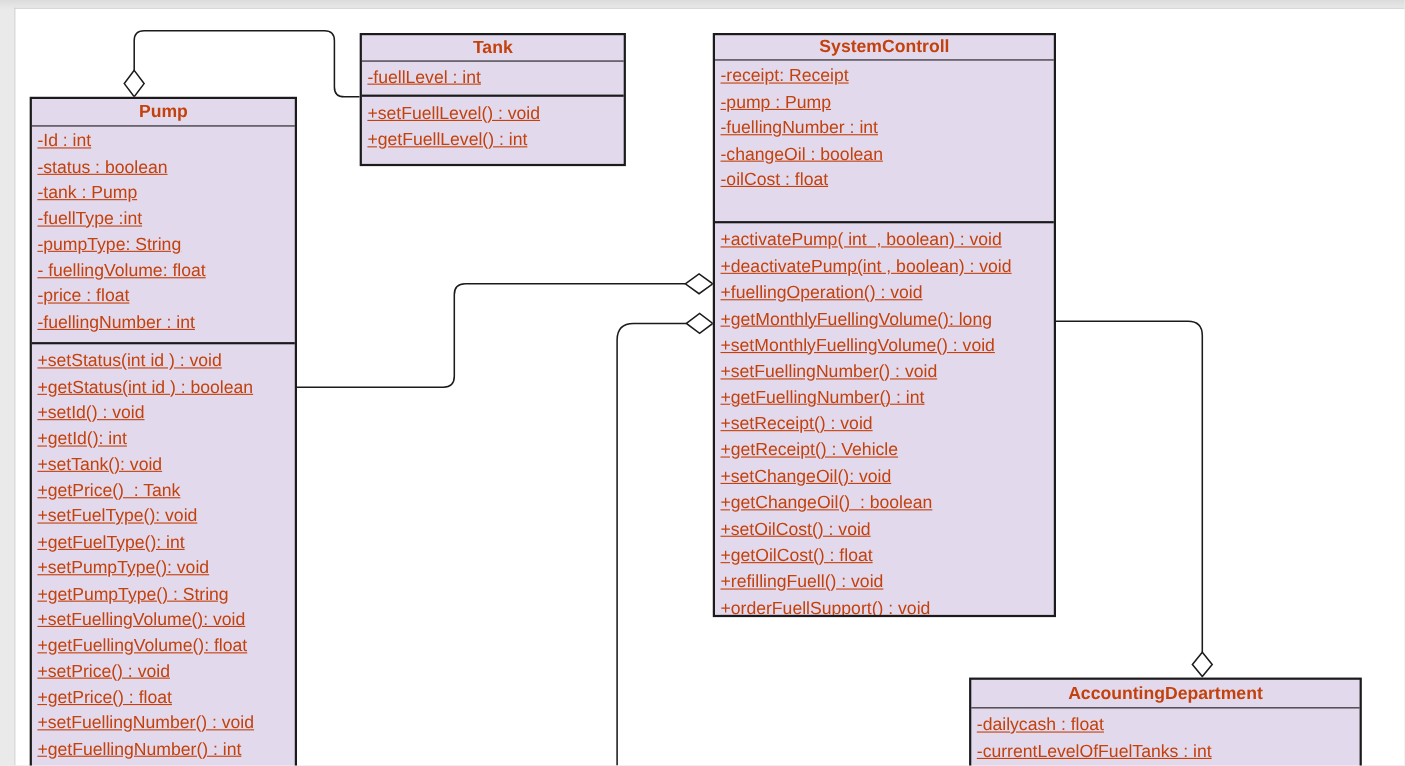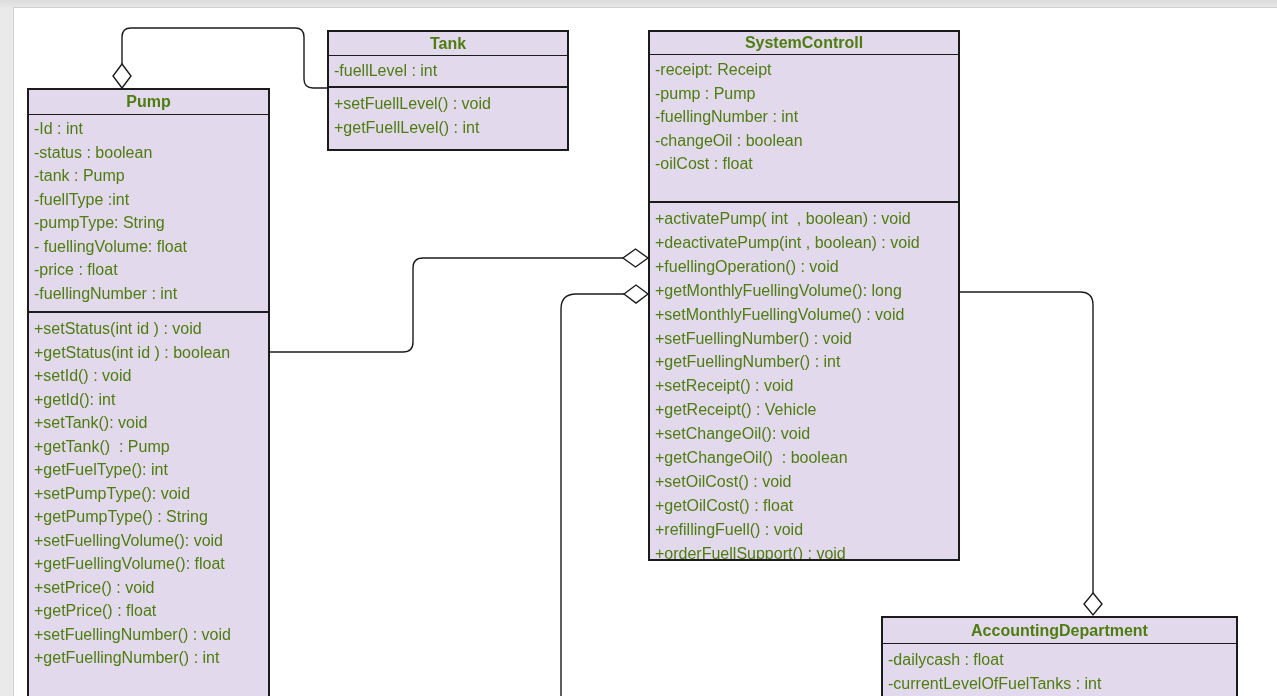--- a/index.html
+++ b/index.html
@@ -33,7 +33,7 @@
     background: #e3d9ec;
     border: 2px solid #1b1b1b;
     box-sizing: border-box;
-    color: #4d7c0f;
+    color: #c2410c;
   }
   .uml-title {
     flex: 0 0 auto;

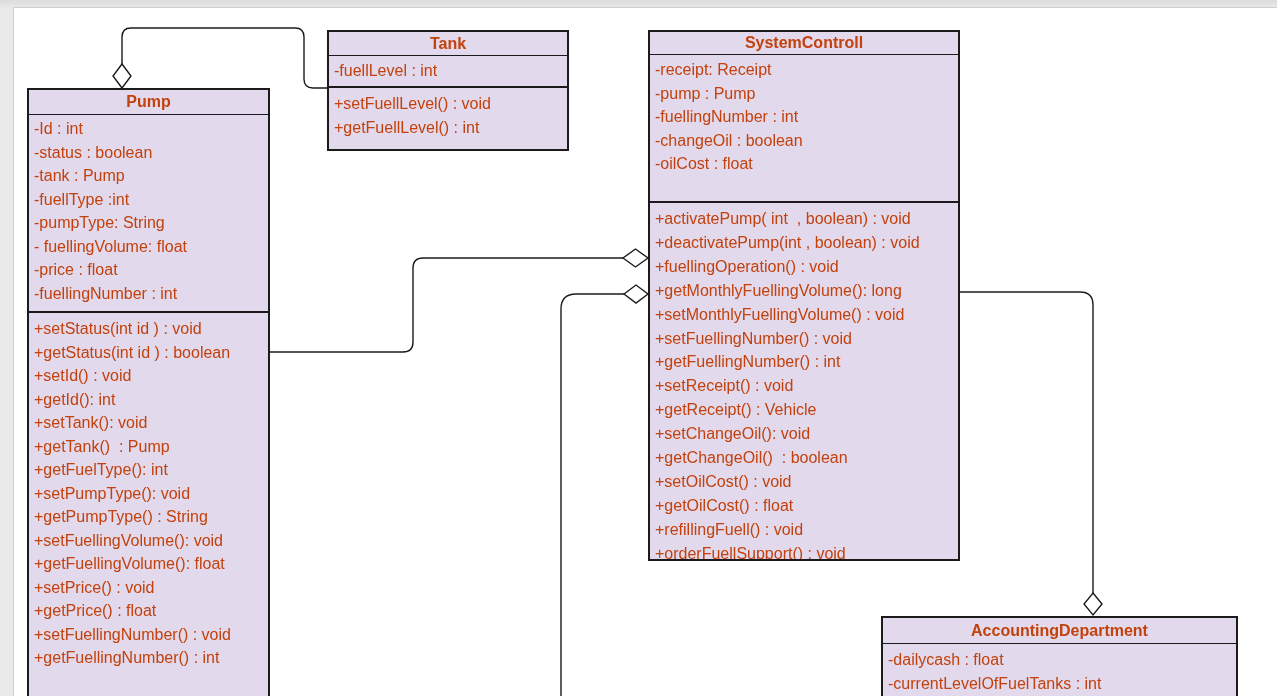--- a/index.html
+++ b/index.html
@@ -65,6 +65,7 @@
     padding: 0 4px 0 5px;
     white-space: pre;
     overflow: hidden;
+    text-decoration: underline;
   }
   
   #box-tank            { left: 327px; top: 30px;  width: 242px; height: 121px; }

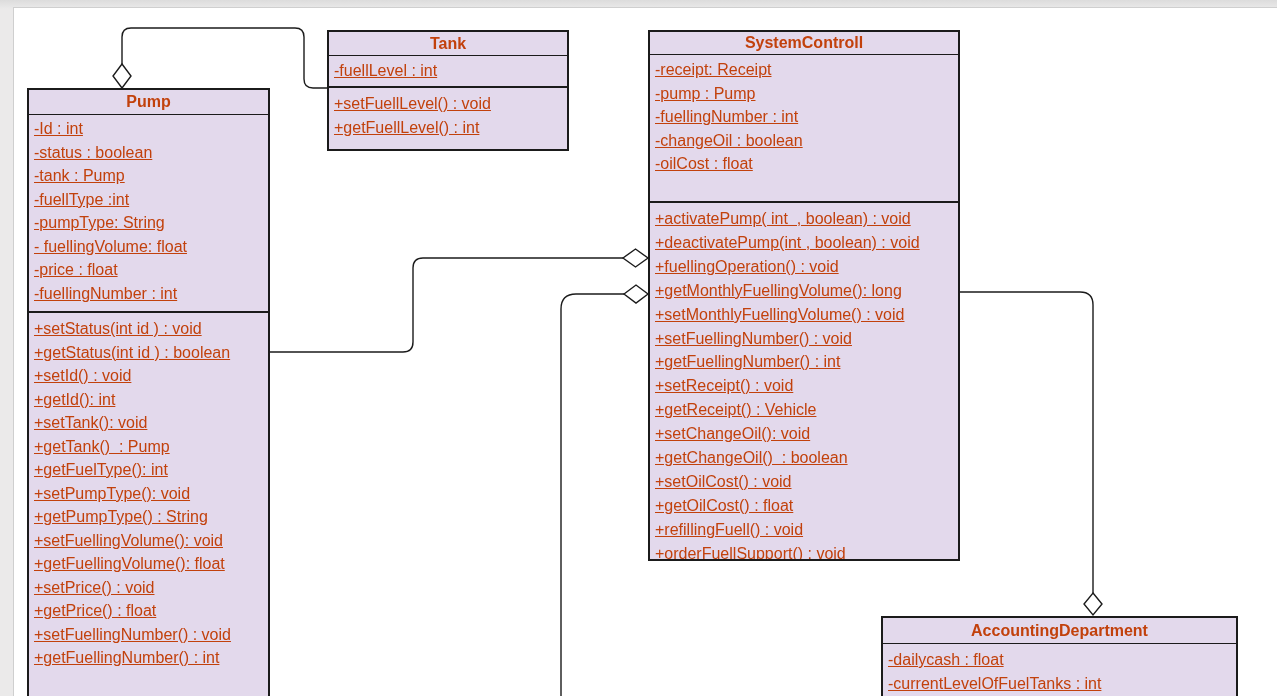--- a/index.html
+++ b/index.html
@@ -142,7 +142,7 @@
         <div class="member-row">+setId() : void</div>
         <div class="member-row">+getId(): int</div>
         <div class="member-row">+setTank(): void</div>
-        <div class="member-row">+getTank()  : Pump</div>
+        <div class="member-row">+getPrice()  : Tank</div>
         <div class="member-row">+getFuelType(): int</div>
         <div class="member-row">+setPumpType(): void</div>
         <div class="member-row">+getPumpType() : String</div>

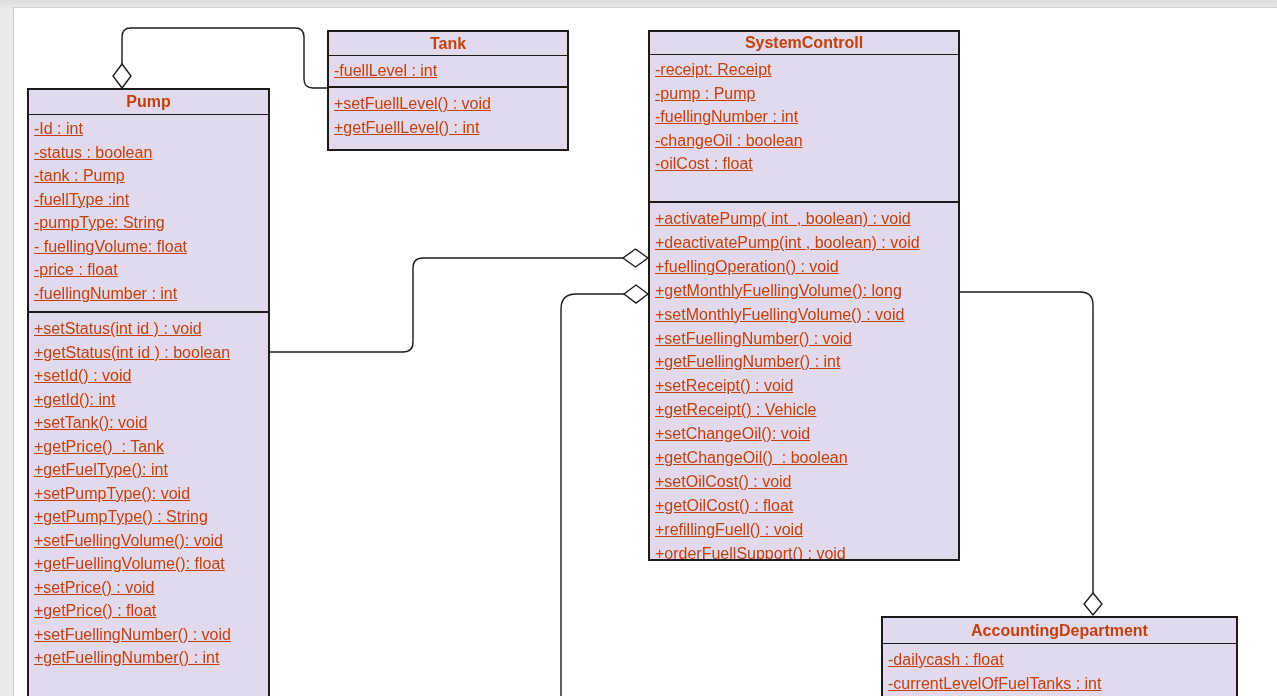--- a/index.html
+++ b/index.html
@@ -143,6 +143,7 @@
         <div class="member-row">+getId(): int</div>
         <div class="member-row">+setTank(): void</div>
         <div class="member-row">+getPrice()  : Tank</div>
+        <div class="member-row">+setFuelType(): void</div>
         <div class="member-row">+getFuelType(): int</div>
         <div class="member-row">+setPumpType(): void</div>
         <div class="member-row">+getPumpType() : String</div>

